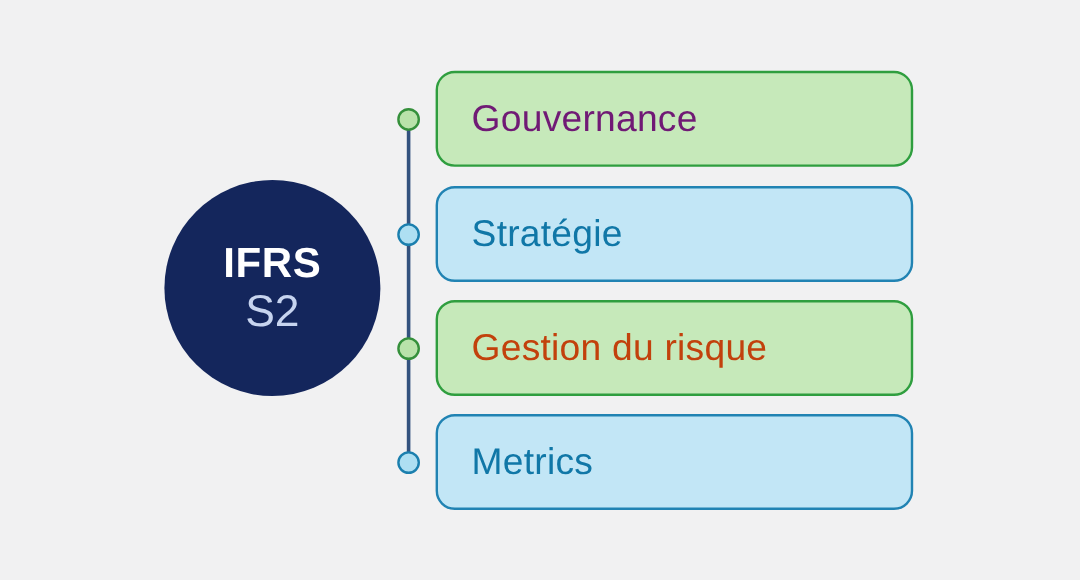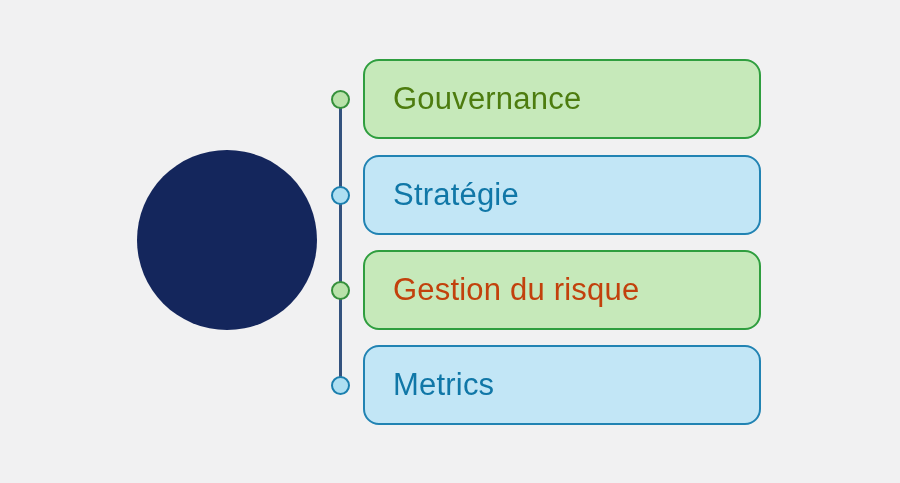--- a/index.html
+++ b/index.html
@@ -48,7 +48,7 @@
   <div id="rows">
       <div class="node" style="top: 89.5px; background: rgb(185, 226, 170); border-color: rgb(53, 144, 59);"></div>
       <div class="box" style="top: 59px; background: rgb(198, 233, 186); border-color: rgb(47, 158, 63);">
-        <span class="box-label" style="color: #4d7c0f;">Gouvernance</span>
+        <span class="box-label" style="color: #701a75;">Gouvernance</span>
       </div>
       <div class="node" style="top: 185.5px; background: rgb(174, 223, 242); border-color: rgb(27, 127, 174);"></div>
       <div class="box" style="top: 155px; background: rgb(194, 230, 246); border-color: rgb(33, 131, 179);">

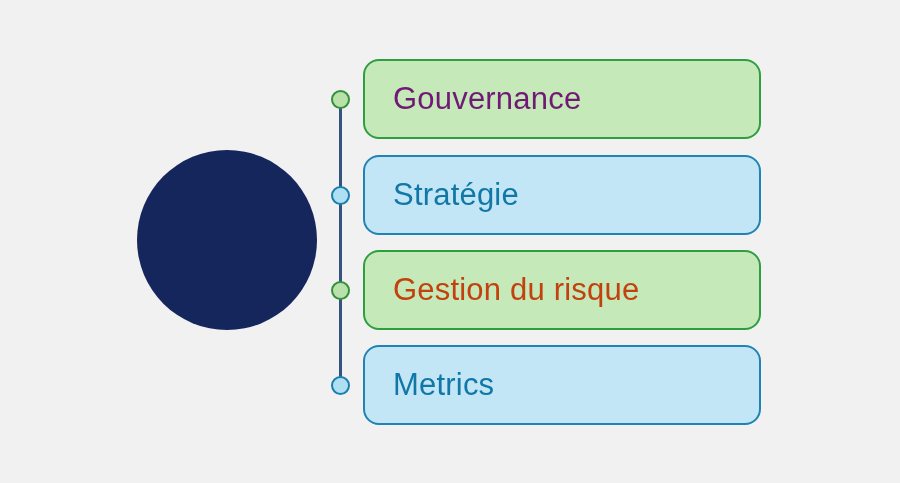--- a/index.html
+++ b/index.html
@@ -43,6 +43,7 @@
 
 <div class="stage">
   <div class="hub" id="hub" style="background: rgb(20, 38, 92);">
+    <div class="hub-line1" id="hub1" style="color: rgb(255, 255, 255);">IFRS</div>
   </div>
   <div class="tline" id="tline" style="background: rgb(51, 82, 126);"></div>
   <div id="rows">

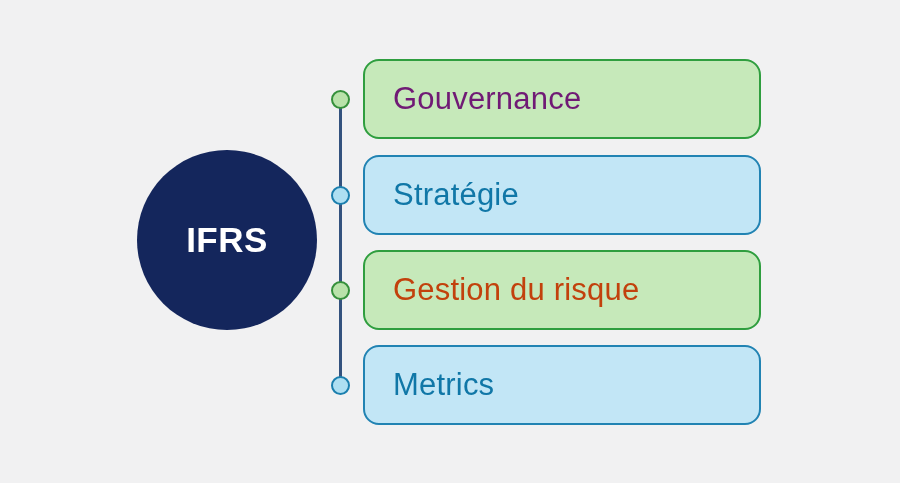--- a/index.html
+++ b/index.html
@@ -44,6 +44,7 @@
 <div class="stage">
   <div class="hub" id="hub" style="background: rgb(20, 38, 92);">
     <div class="hub-line1" id="hub1" style="color: rgb(255, 255, 255);">IFRS</div>
+    <div class="hub-line2" id="hub2" style="color: rgb(199, 212, 239);">S2</div>
   </div>
   <div class="tline" id="tline" style="background: rgb(51, 82, 126);"></div>
   <div id="rows">

